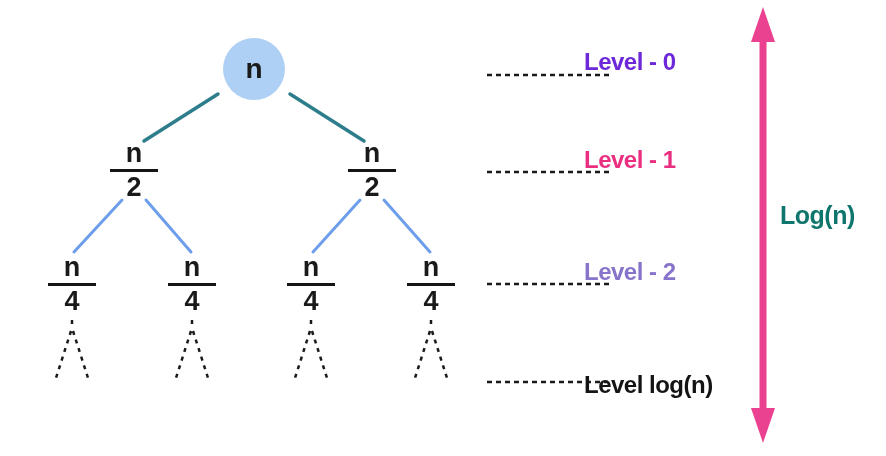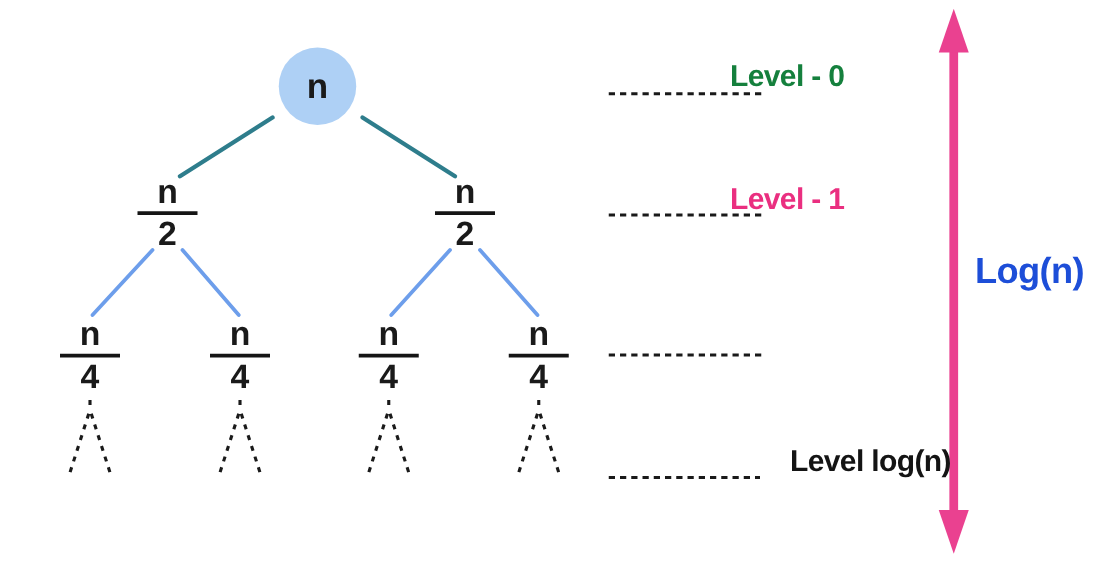--- a/index.html
+++ b/index.html
@@ -114,7 +114,7 @@
     <div class="frac-den">4</div>
   </div>
 
-  <div class="level-label level-0" style="color: #15803d;">Level - 0</div>
+  <div class="level-label level-0" style="color: #6d28d9;">Level - 0</div>
   <div class="level-label level-1" style="color: rgb(234, 47, 128); text-align: center;">Level - 1</div>
   <div class="level-label level-log" style="color: rgb(20, 20, 20);">Level log(n)</div>
 

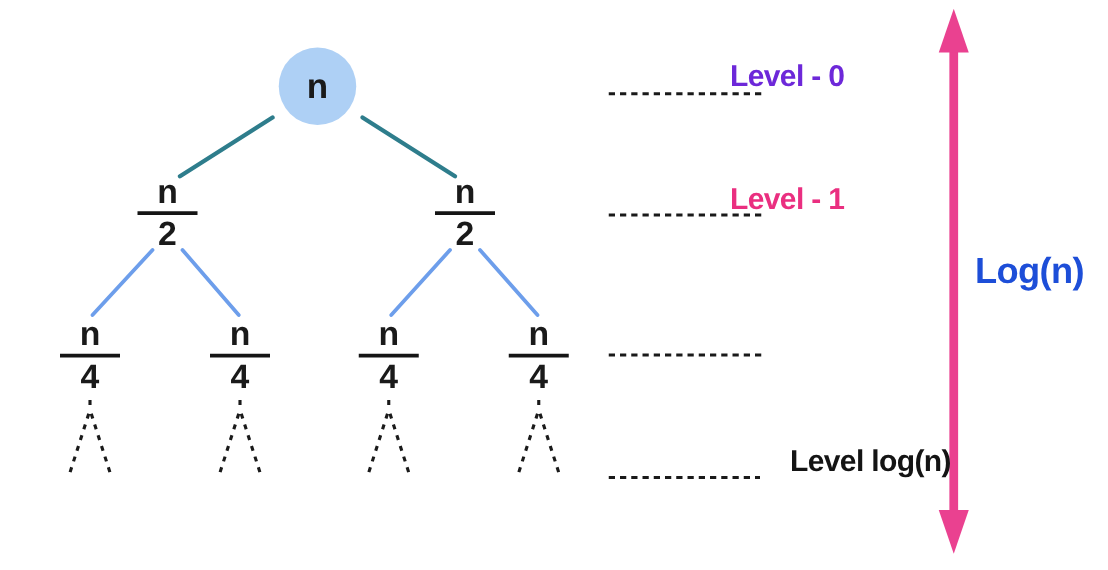--- a/index.html
+++ b/index.html
@@ -34,8 +34,8 @@
   .level-2{top:259px;}
   .level-log{top:357px;margin-left:48px;}
   .arrow-label{
-    position:absolute;left:780px;top:201px;font-size:29px;font-weight:bold;
-    color:#1d4ed8;white-space:nowrap;letter-spacing:-0.5px;
+    position:absolute;left:780px;top:201px;font-size:25px;font-weight:bold;
+    color:#0f766e;white-space:nowrap;letter-spacing:-0.5px;
   }
 </style>
 </head>

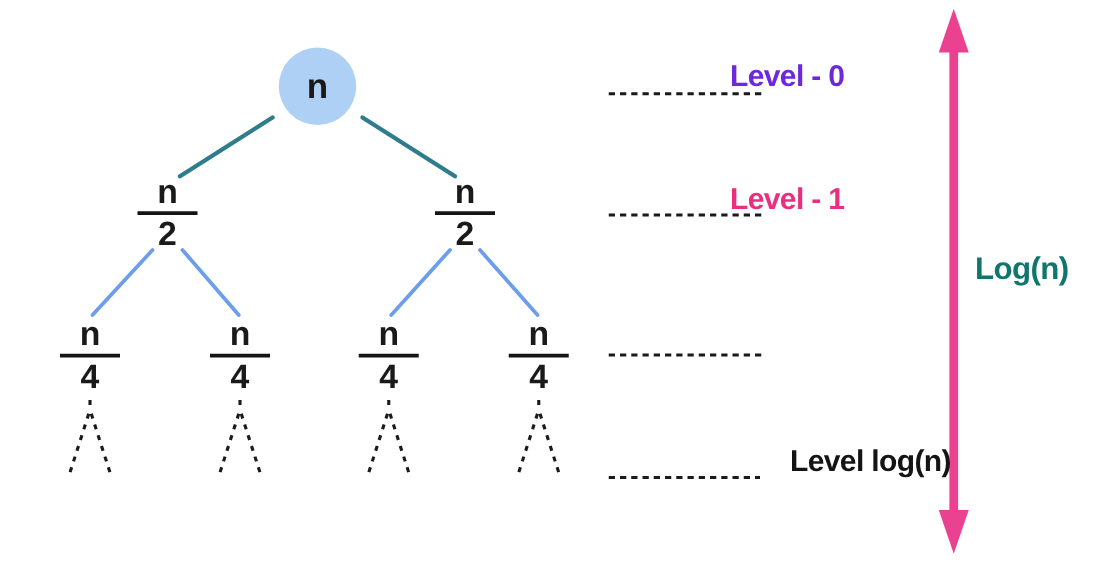--- a/index.html
+++ b/index.html
@@ -116,6 +116,7 @@
 
   <div class="level-label level-0" style="color: #6d28d9;">Level - 0</div>
   <div class="level-label level-1" style="color: rgb(234, 47, 128); text-align: center;">Level - 1</div>
+  <div class="level-label level-2" style="color: rgb(136, 116, 202);">Level - 2</div>
   <div class="level-label level-log" style="color: rgb(20, 20, 20);">Level log(n)</div>
 
   <div class="arrow-label">Log(n)</div>

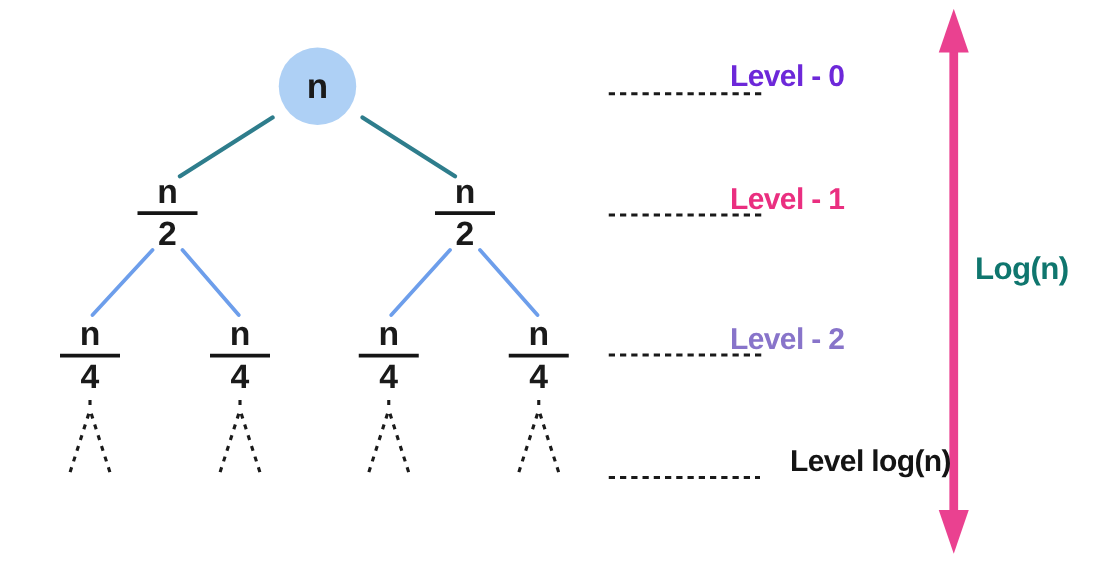--- a/index.html
+++ b/index.html
@@ -32,7 +32,7 @@
   .level-0{top:49px;}
   .level-1{top:147px;}
   .level-2{top:259px;}
-  .level-log{top:357px;margin-left:48px;}
+  .level-log{top:372px;}
   .arrow-label{
     position:absolute;left:780px;top:201px;font-size:25px;font-weight:bold;
     color:#0f766e;white-space:nowrap;letter-spacing:-0.5px;

